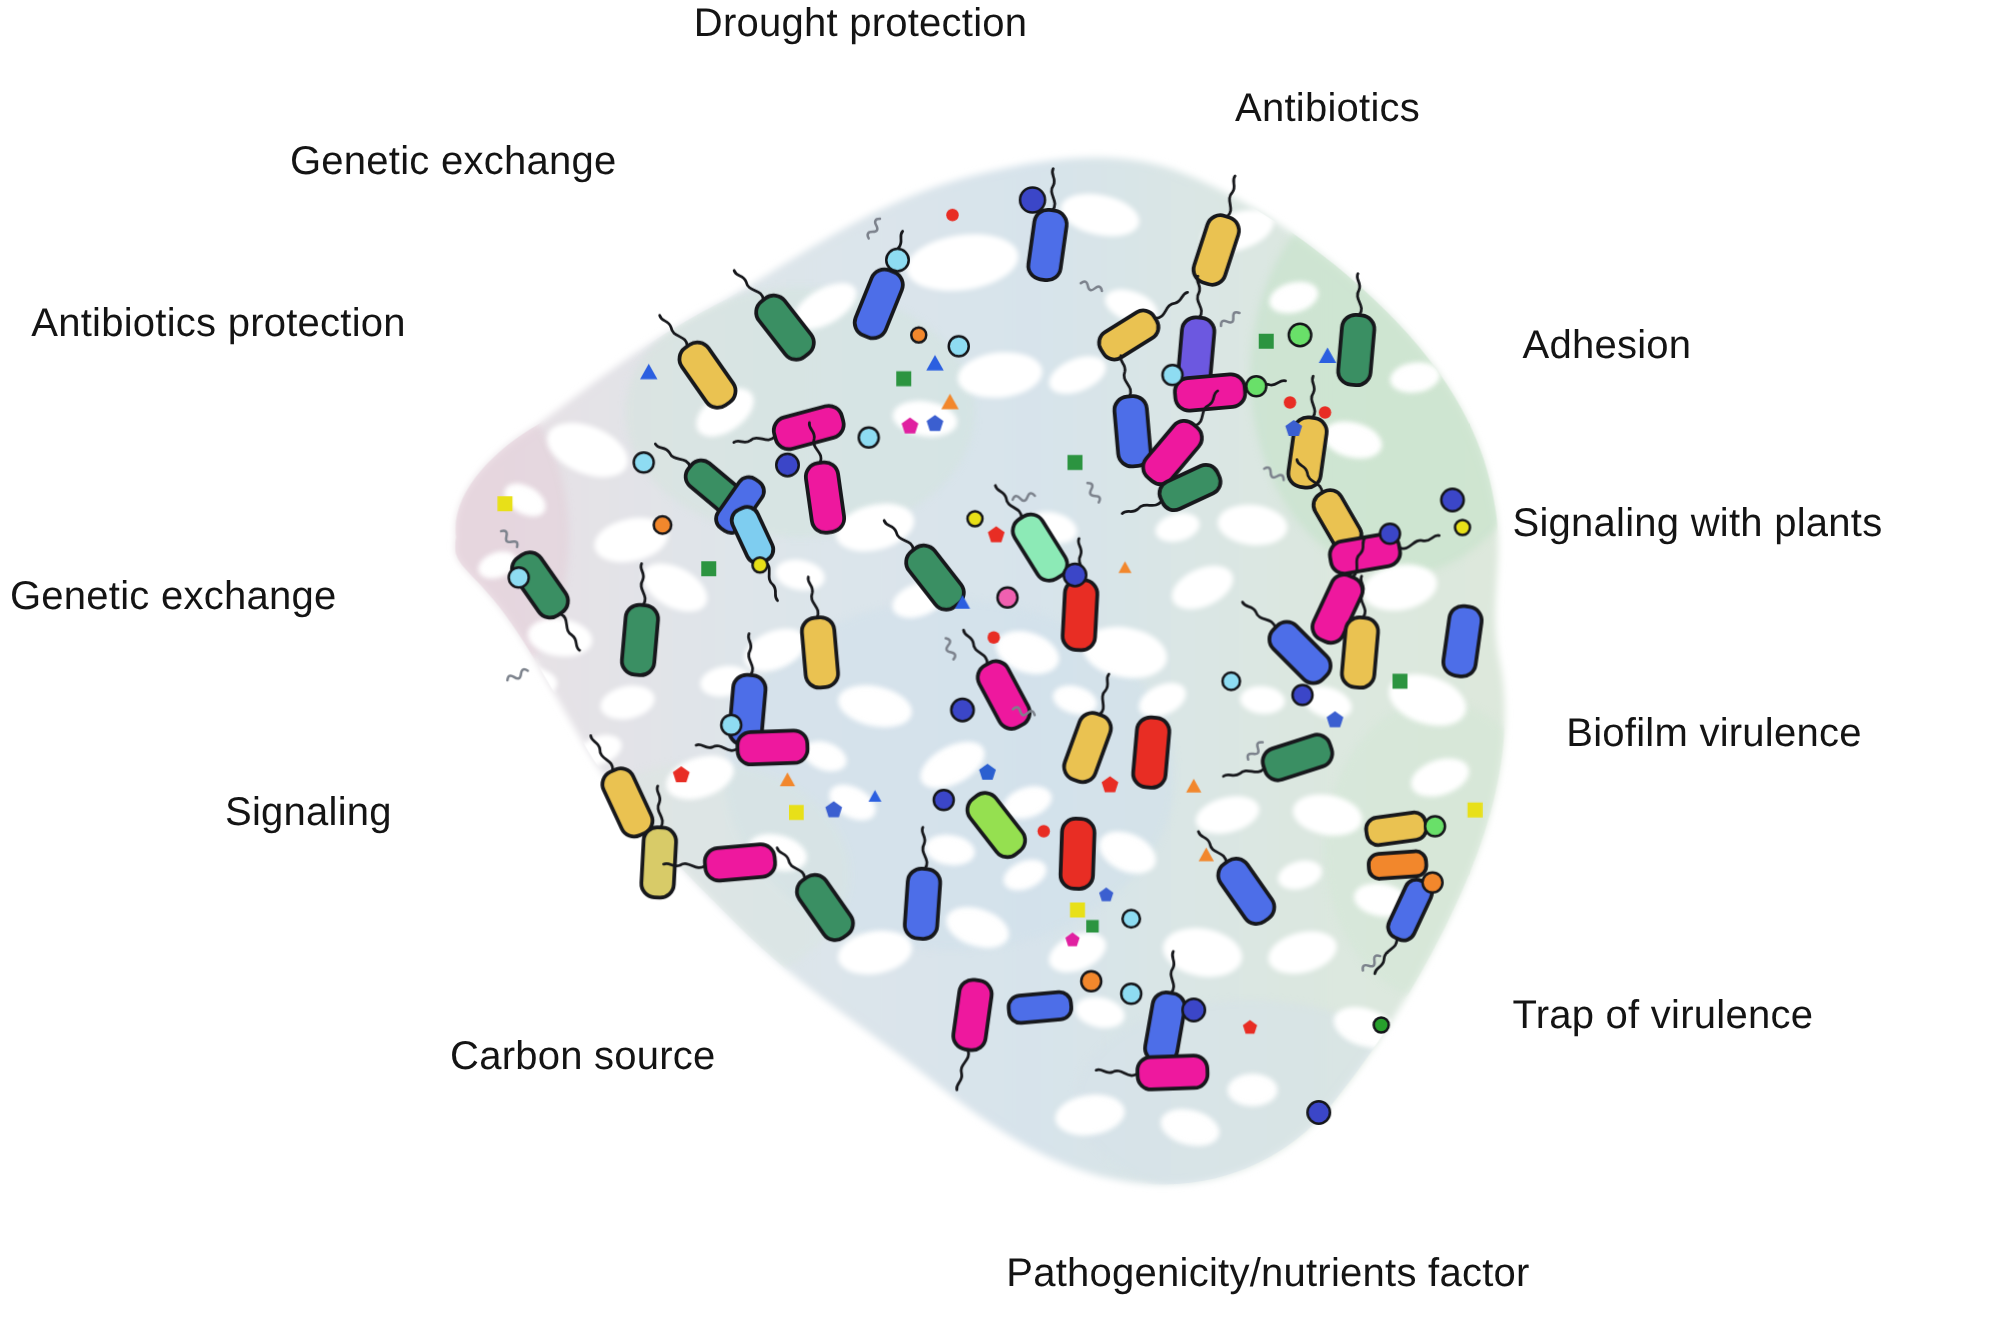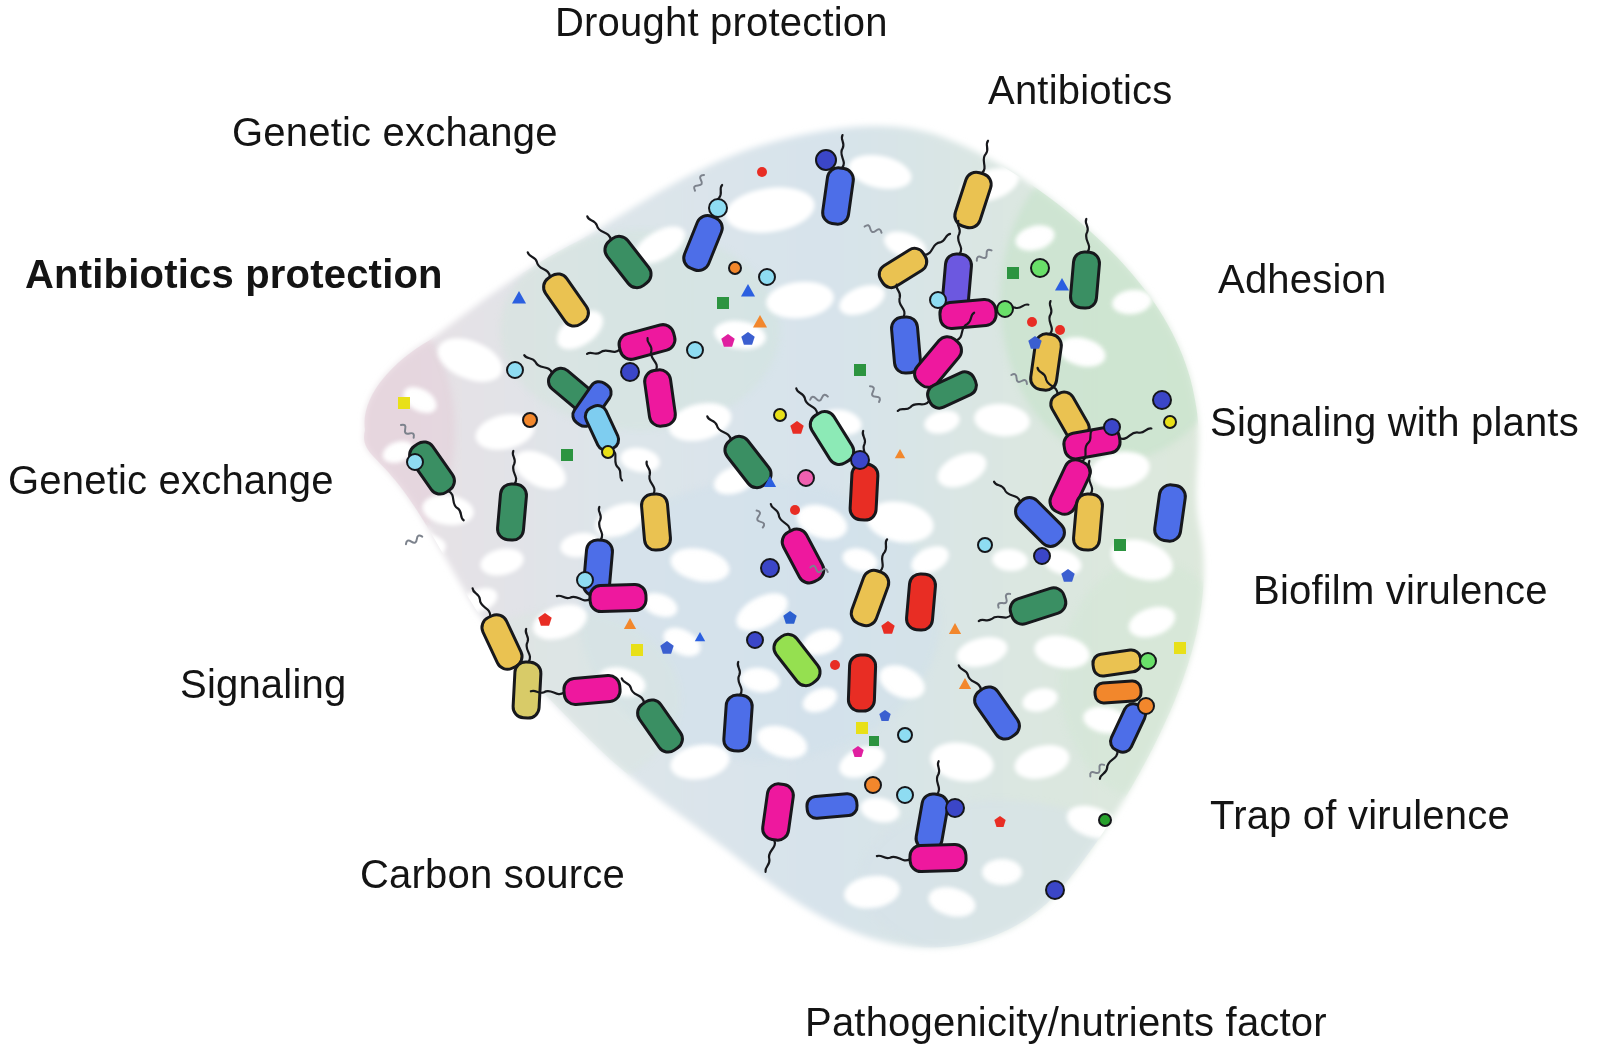--- a/index.html
+++ b/index.html
@@ -12,7 +12,7 @@
   }
   .fn-label{
     position:absolute;
-    font-size:40px;
+    font-size:32px;
     color:#141414;
     white-space:nowrap;
     letter-spacing:0.2px;

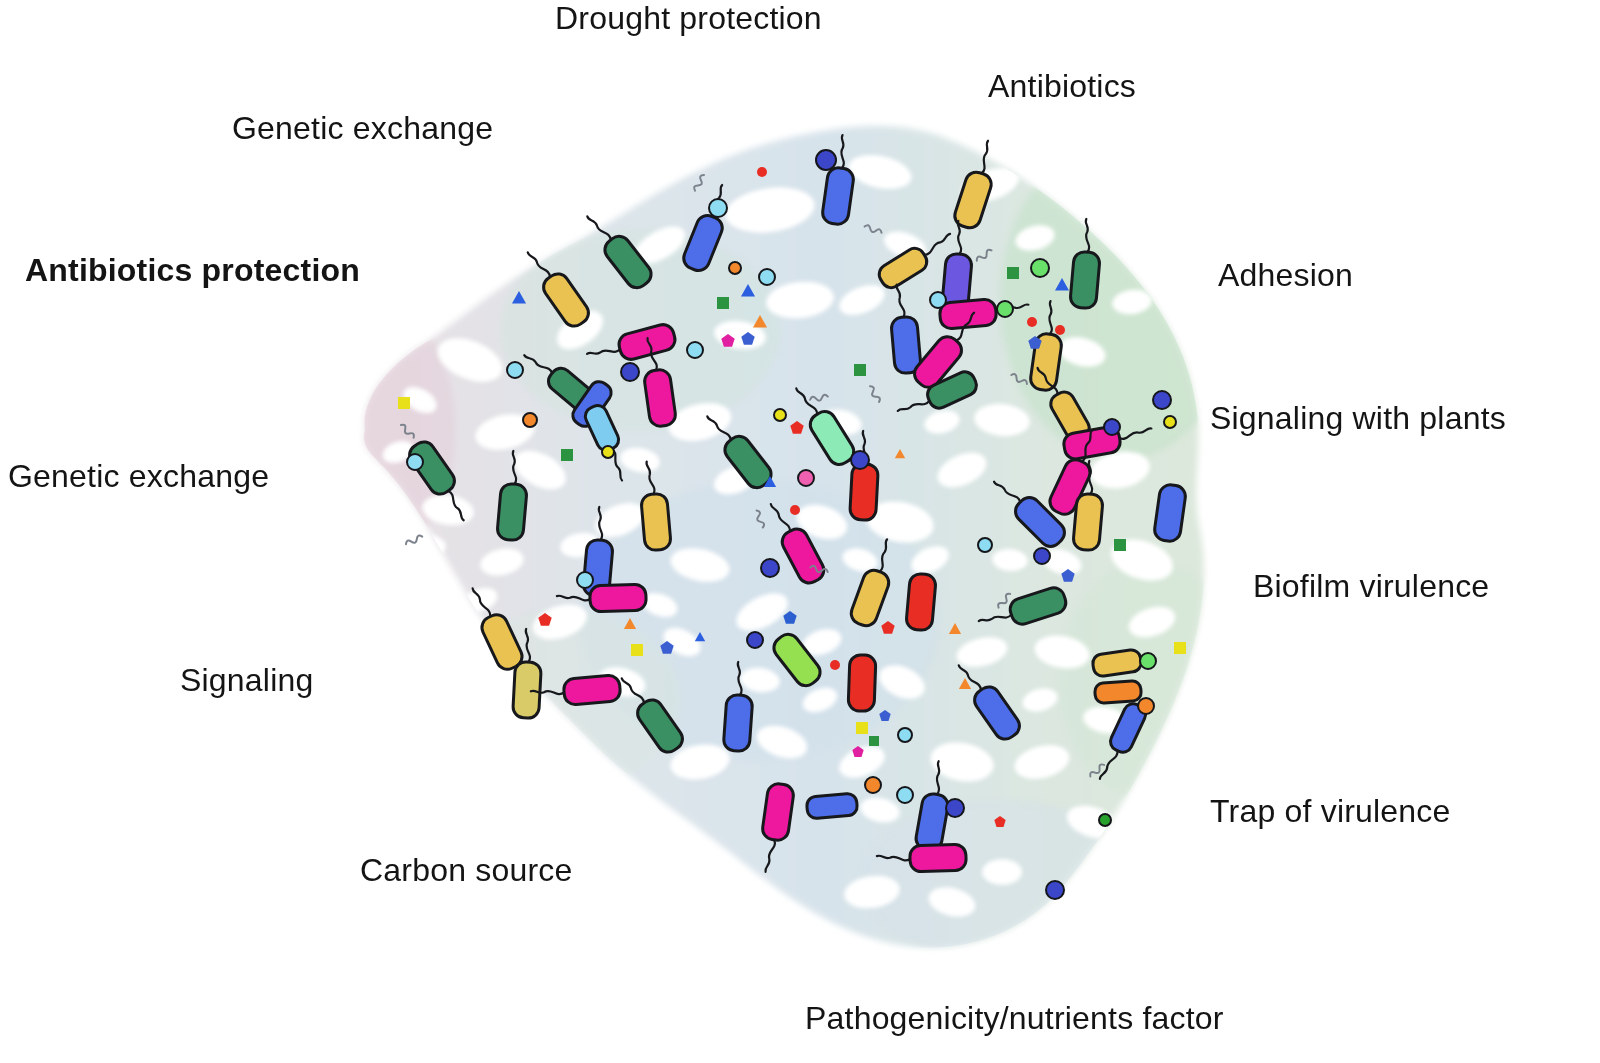--- a/index.html
+++ b/index.html
@@ -600,7 +600,7 @@
       <div class="fn-label" style="left: 555px; top: 0px;">Drought protection</div>
       <div class="fn-label" style="left: 988px; top: 68px;">Antibiotics</div>
       <div class="fn-label" style="left: 232px; top: 110px;">Genetic exchange</div>
-      <div class="fn-label" style="left: 25px; top: 252px; font-weight: bold;">Antibiotics protection</div>
+      <div class="fn-label" style="left: 25px; top: 240px;">Antibiotics protection</div>
       <div class="fn-label" style="left: 1218px; top: 257px; text-align: right;">Adhesion</div>
       <div class="fn-label" style="left: 1210px; top: 400px;">Signaling with plants</div>
       <div class="fn-label" style="left: 8px; top: 458px;">Genetic exchange</div>

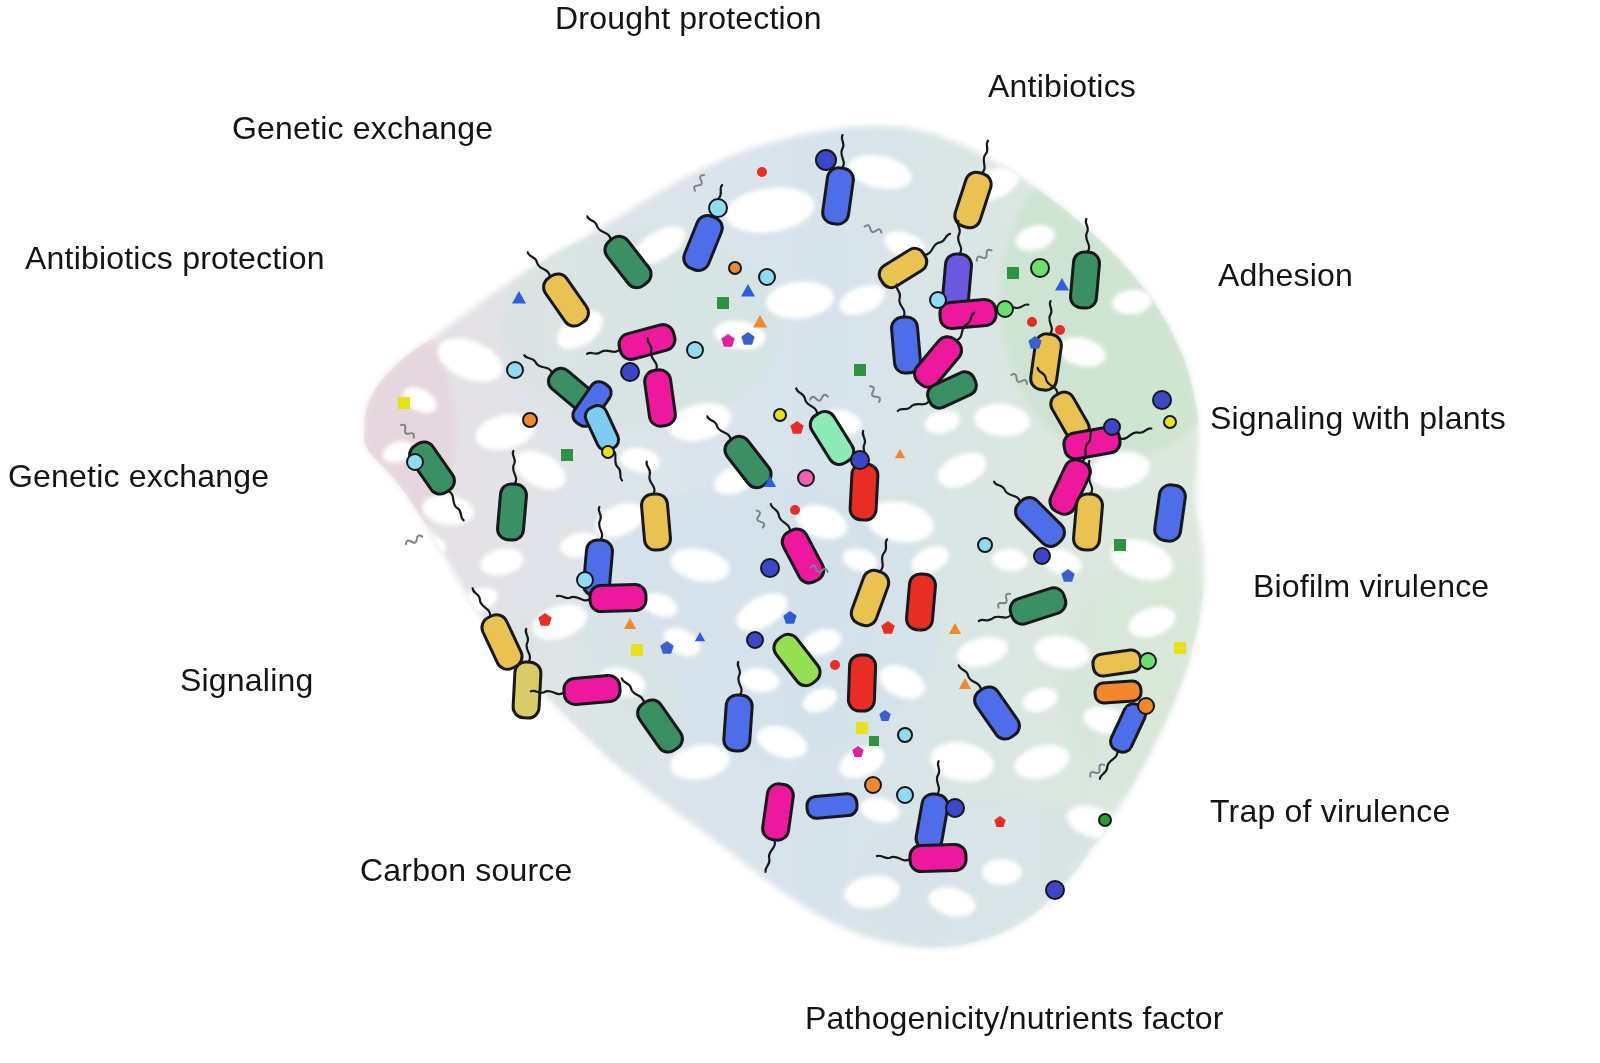--- a/index.html
+++ b/index.html
@@ -605,7 +605,7 @@
       <div class="fn-label" style="left: 1210px; top: 400px;">Signaling with plants</div>
       <div class="fn-label" style="left: 8px; top: 458px;">Genetic exchange</div>
       <div class="fn-label" style="left: 1253px; top: 568px;">Biofilm virulence</div>
-      <div class="fn-label" style="left: 180px; top: 662px; text-align: right;">Signaling</div>
+      <div class="fn-label" style="left: 180px; top: 631px; text-align: right;">Signaling</div>
       <div class="fn-label" style="left: 1210px; top: 793px;">Trap of virulence</div>
       <div class="fn-label" style="left: 360px; top: 852px;">Carbon source</div>
       <div class="fn-label" style="left: 805px; top: 1000px;">Pathogenicity/nutrients factor</div>

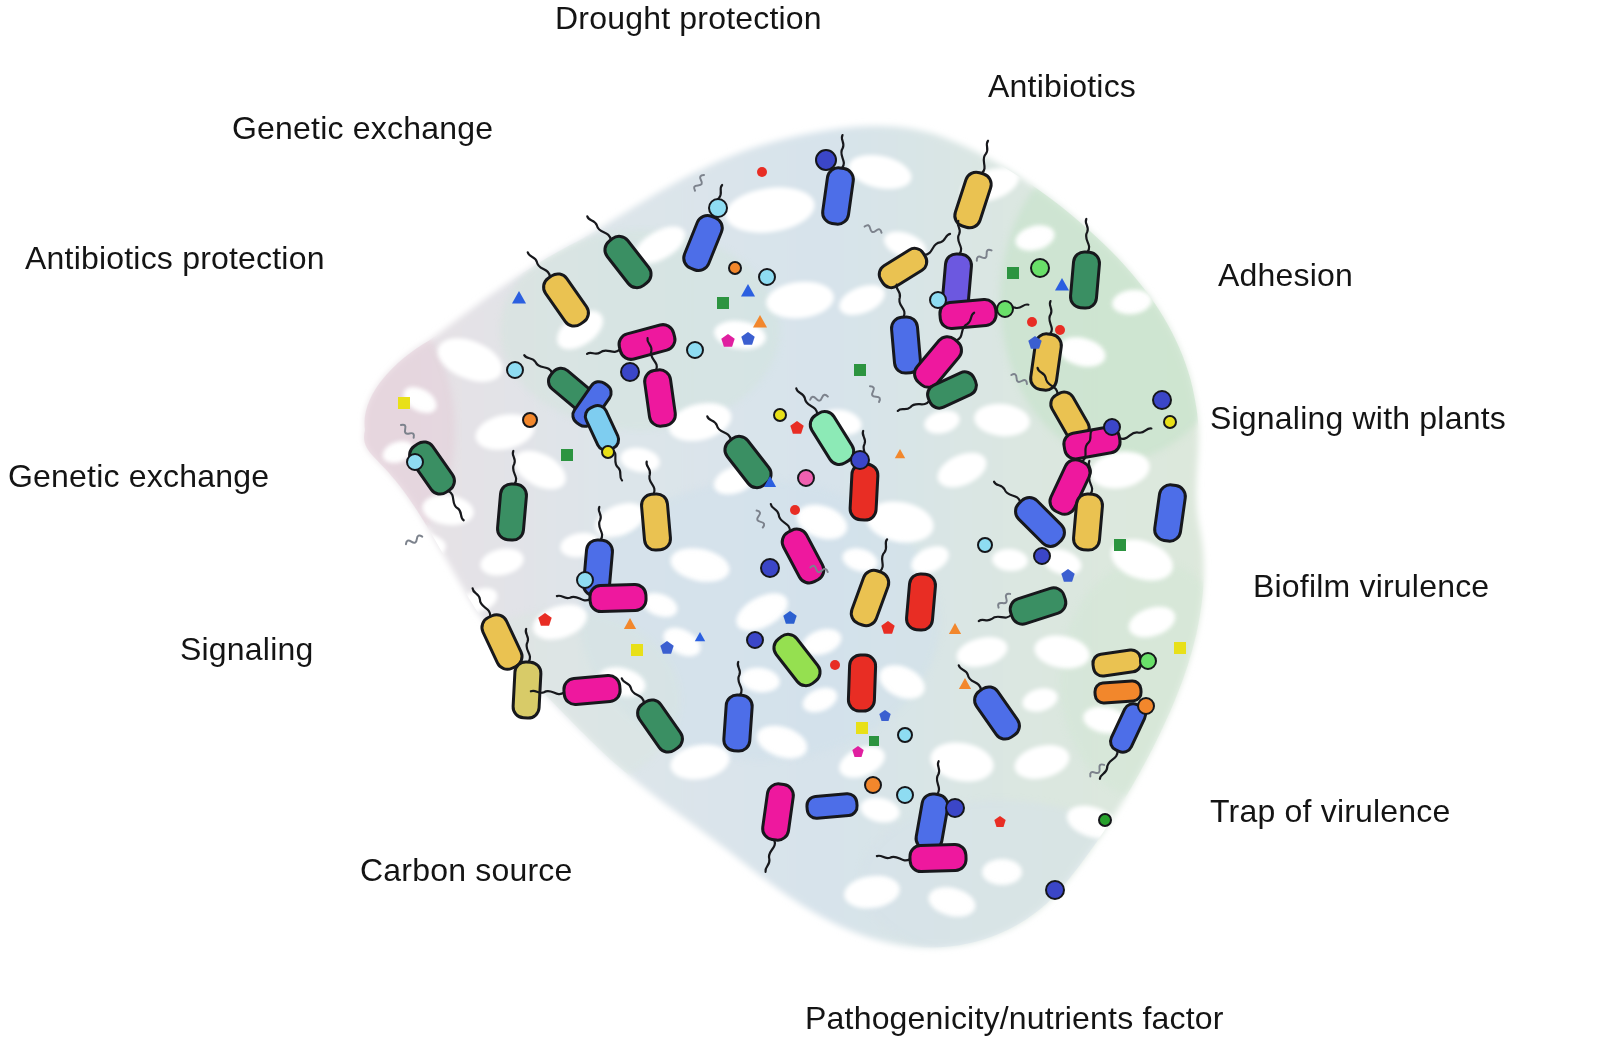--- a/index.html
+++ b/index.html
@@ -607,7 +607,7 @@
       <div class="fn-label" style="left: 1253px; top: 568px;">Biofilm virulence</div>
       <div class="fn-label" style="left: 180px; top: 631px; text-align: right;">Signaling</div>
       <div class="fn-label" style="left: 1210px; top: 793px;">Trap of virulence</div>
-      <div class="fn-label" style="left: 360px; top: 852px;">Carbon source</div>
+      <div class="fn-label" style="left: 360px; top: 826px;">Carbon source</div>
       <div class="fn-label" style="left: 805px; top: 1000px;">Pathogenicity/nutrients factor</div>
     </div>
 </div>

